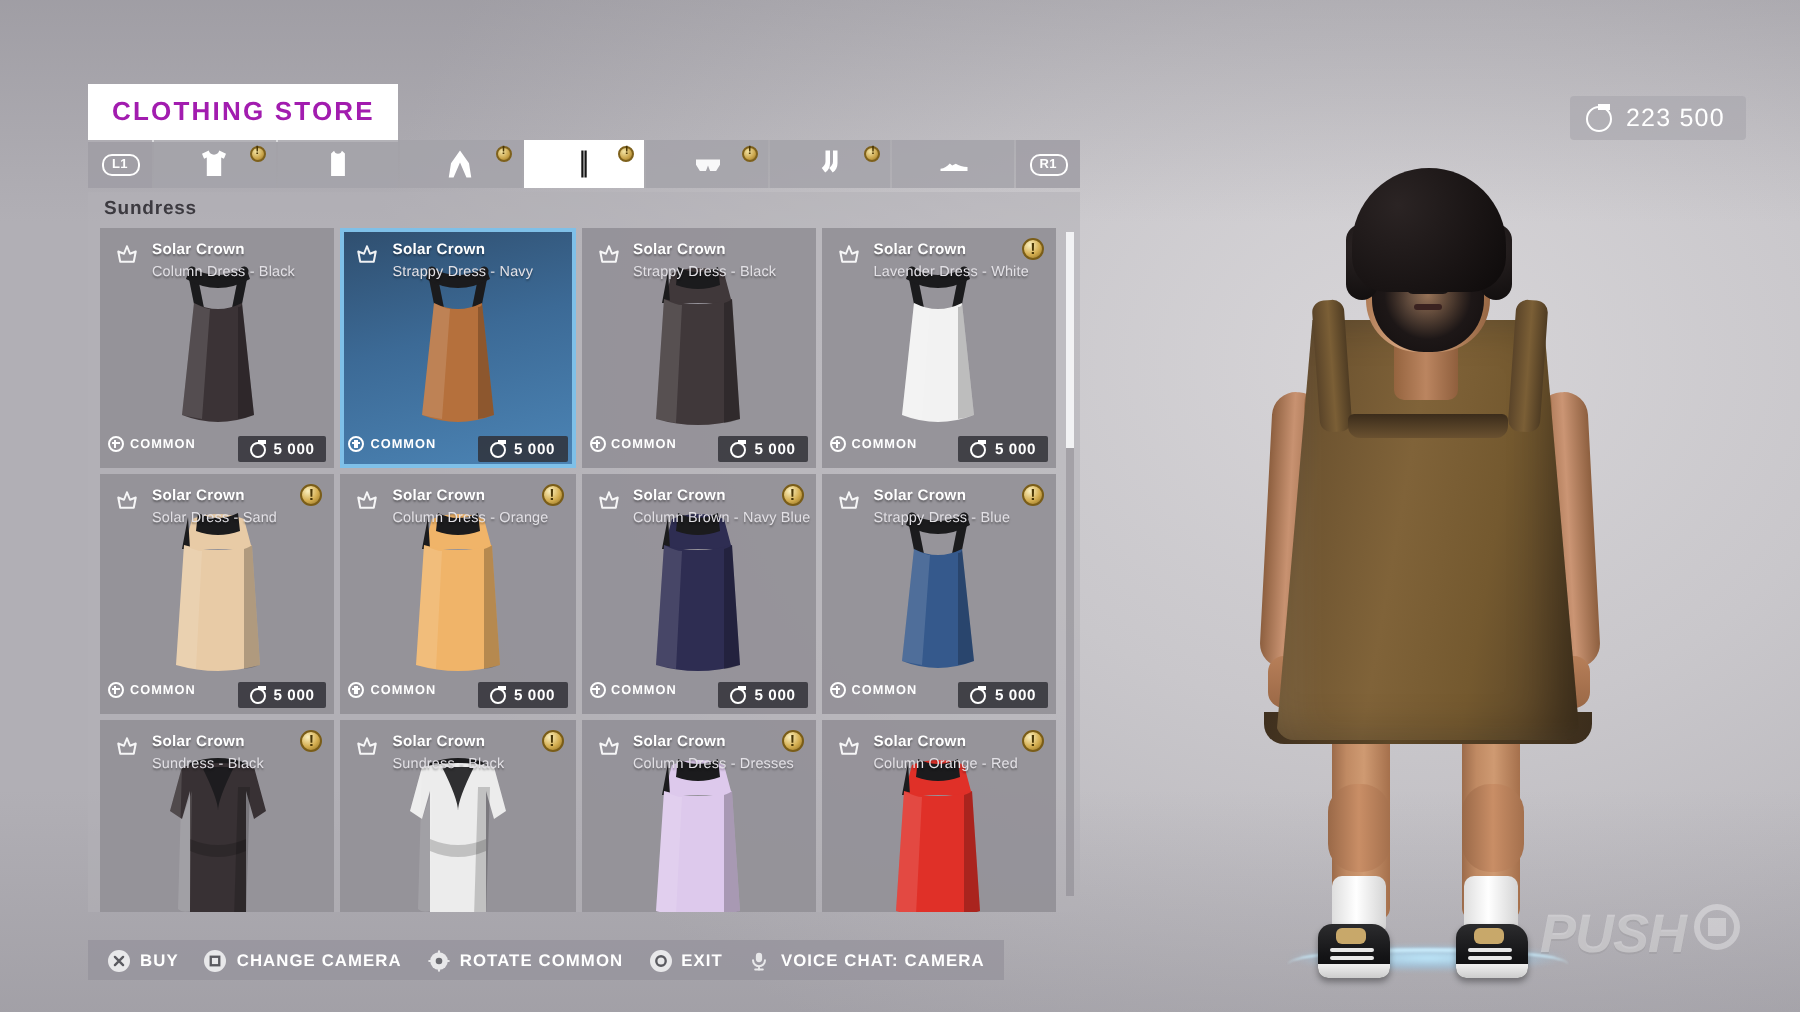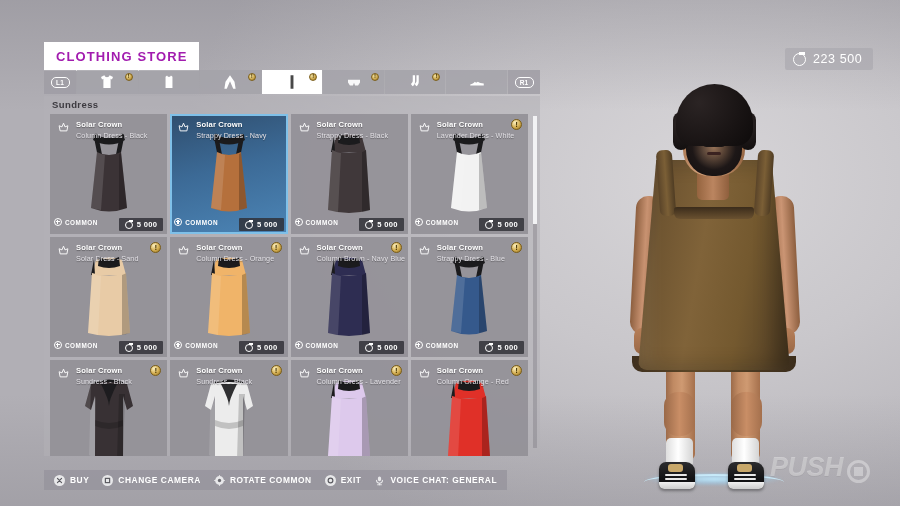--- a/index.html
+++ b/index.html
@@ -767,7 +767,7 @@
               </svg></span>
             <div class="card-names">
               <div class="brand">Solar Crown</div>
-              <div class="variant">Column Dress - Lavender</div>
+              <div class="variant">Column Dress - Dresses</div>
             </div>
           </div>
           <div class="card-badge">

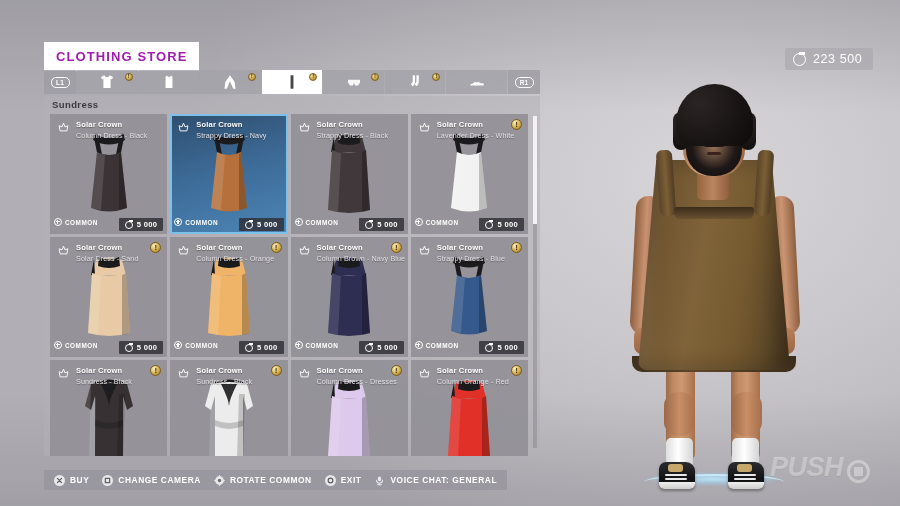--- a/index.html
+++ b/index.html
@@ -860,7 +860,7 @@
             <path d="M4.6 12.4h4.8" stroke="#e8e8ea" stroke-width="1.3" stroke-linecap="round"></path>
           </svg>
         </span>
-        <span class="act-label">VOICE CHAT: GENERAL</span>
+        <span class="act-label">VOICE CHAT: CAMERA</span>
       </div>
     </div>
 

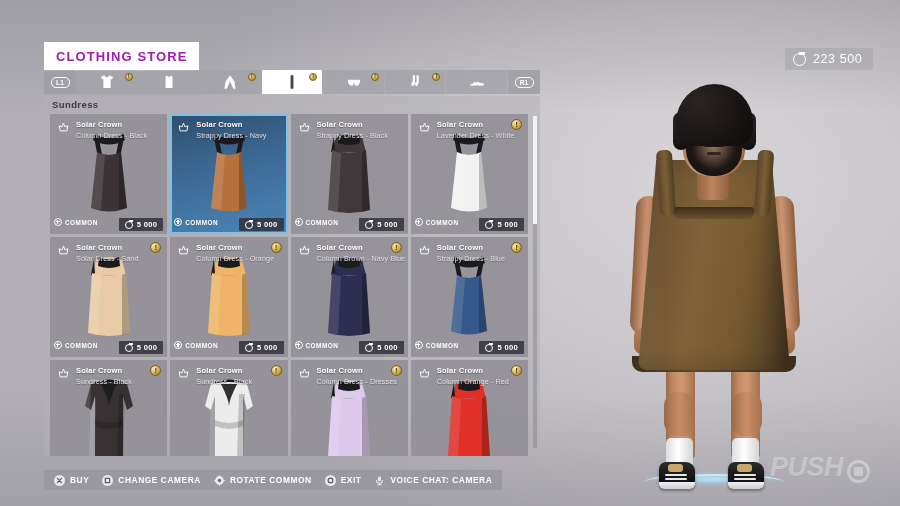--- a/index.html
+++ b/index.html
@@ -133,7 +133,7 @@
   
   #watermark{
     position:absolute; left:770px; top:452px;
-    display:flex; align-items:flex-end; gap:4px;
+    display:flex; align-items:flex-start; gap:4px;
     font-size:27px; font-weight:bold; font-style:italic;
     color: rgba(255,255,255,.34); letter-spacing:-.5px;
     text-shadow: 0 1px 0 rgba(0,0,0,.05);

